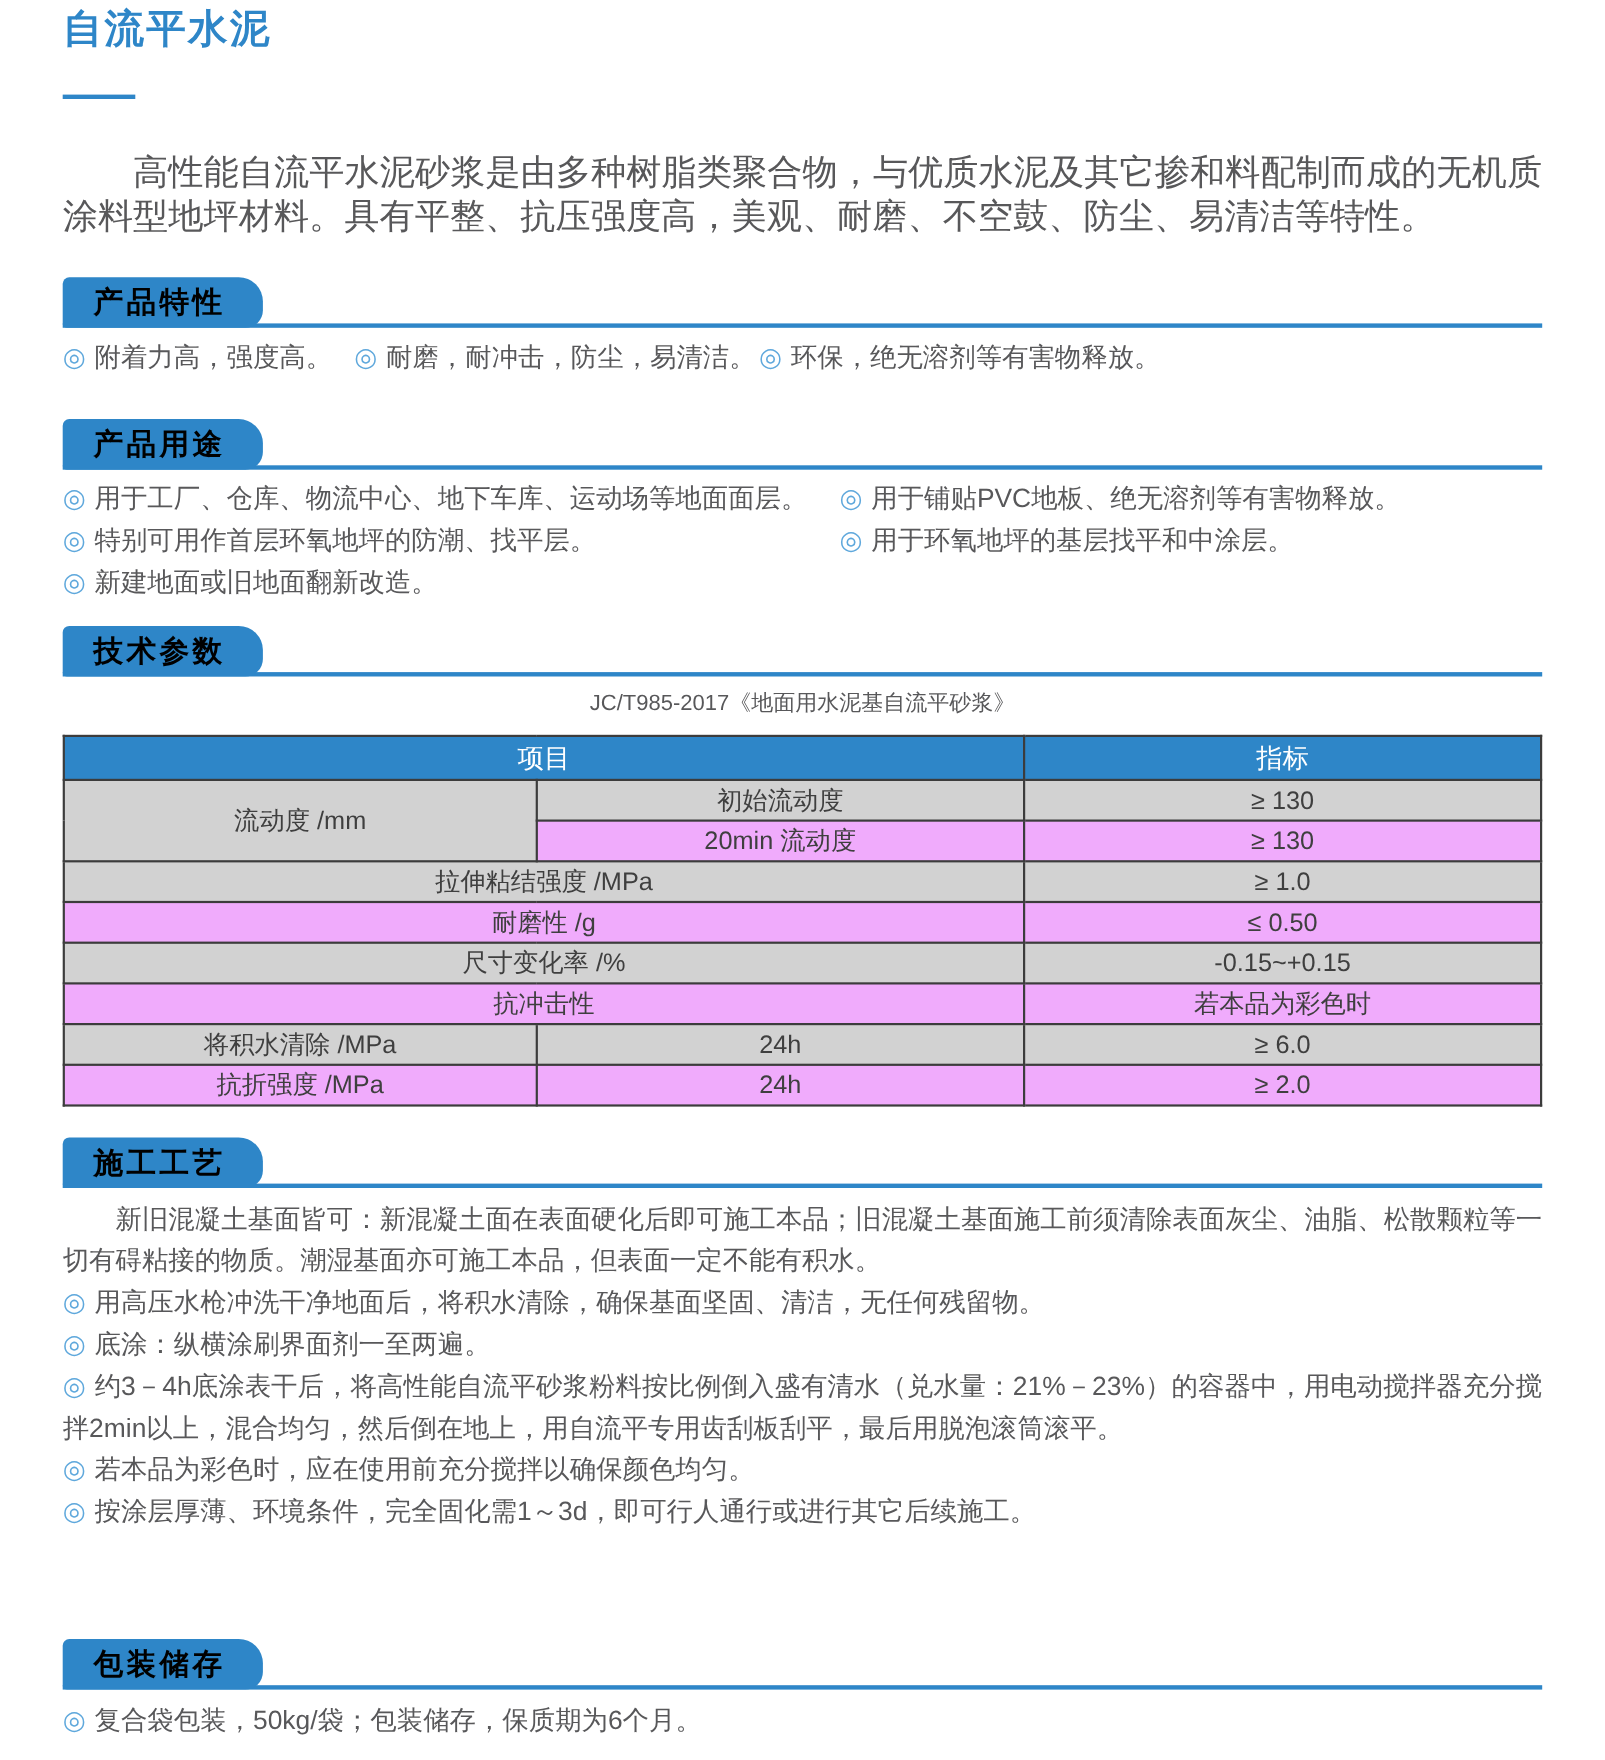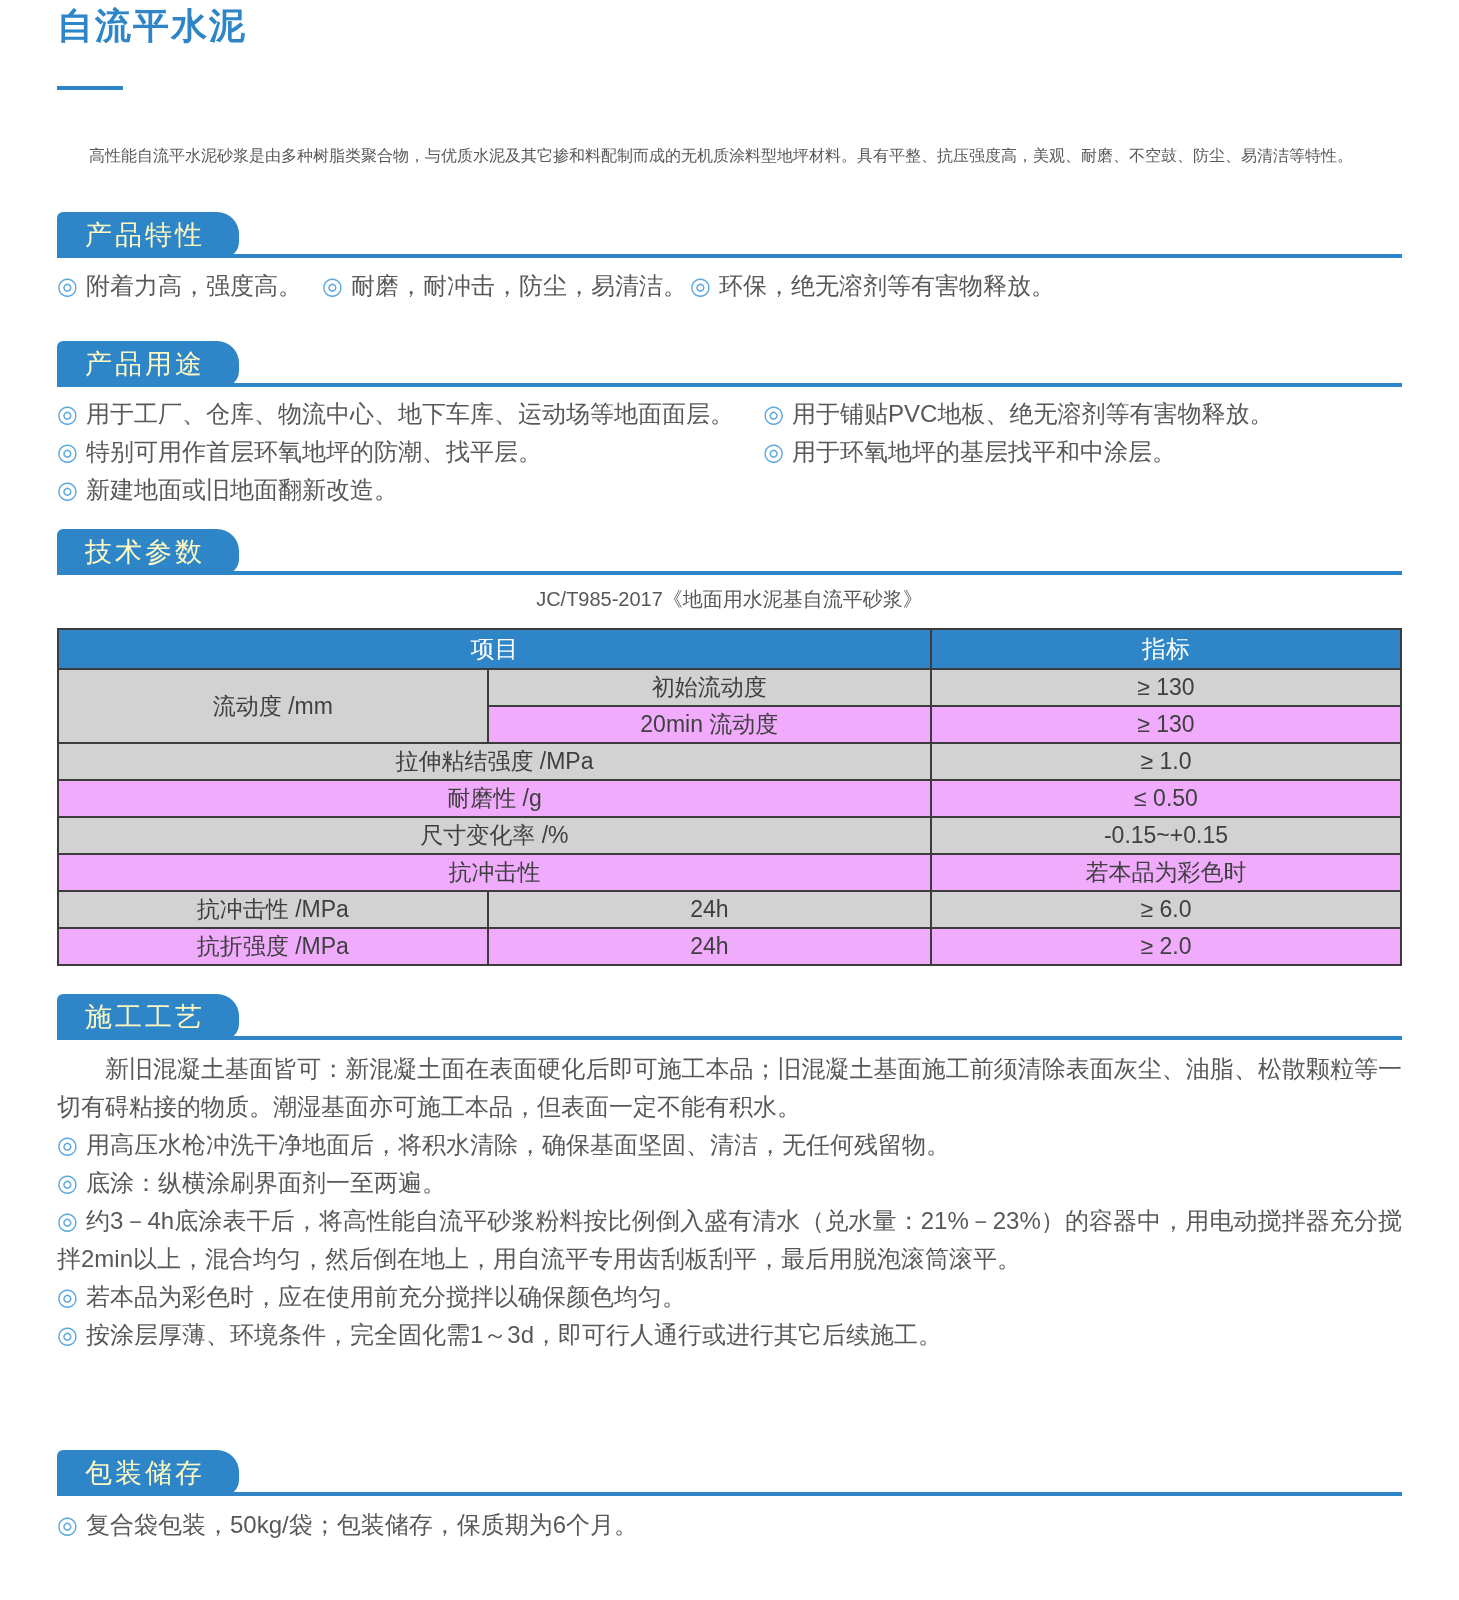--- a/index.html
+++ b/index.html
@@ -27,7 +27,7 @@
     margin-top:40px;width:66px;height:4px;background:var(--accent);
   }
   .intro{
-    margin-top:46px;font-size:16px;line-height:40px;
+    margin-top:46px;font-size:32px;line-height:40px;
     text-indent:2em;text-align:justify;
   }
   .section{margin-top:36px;}

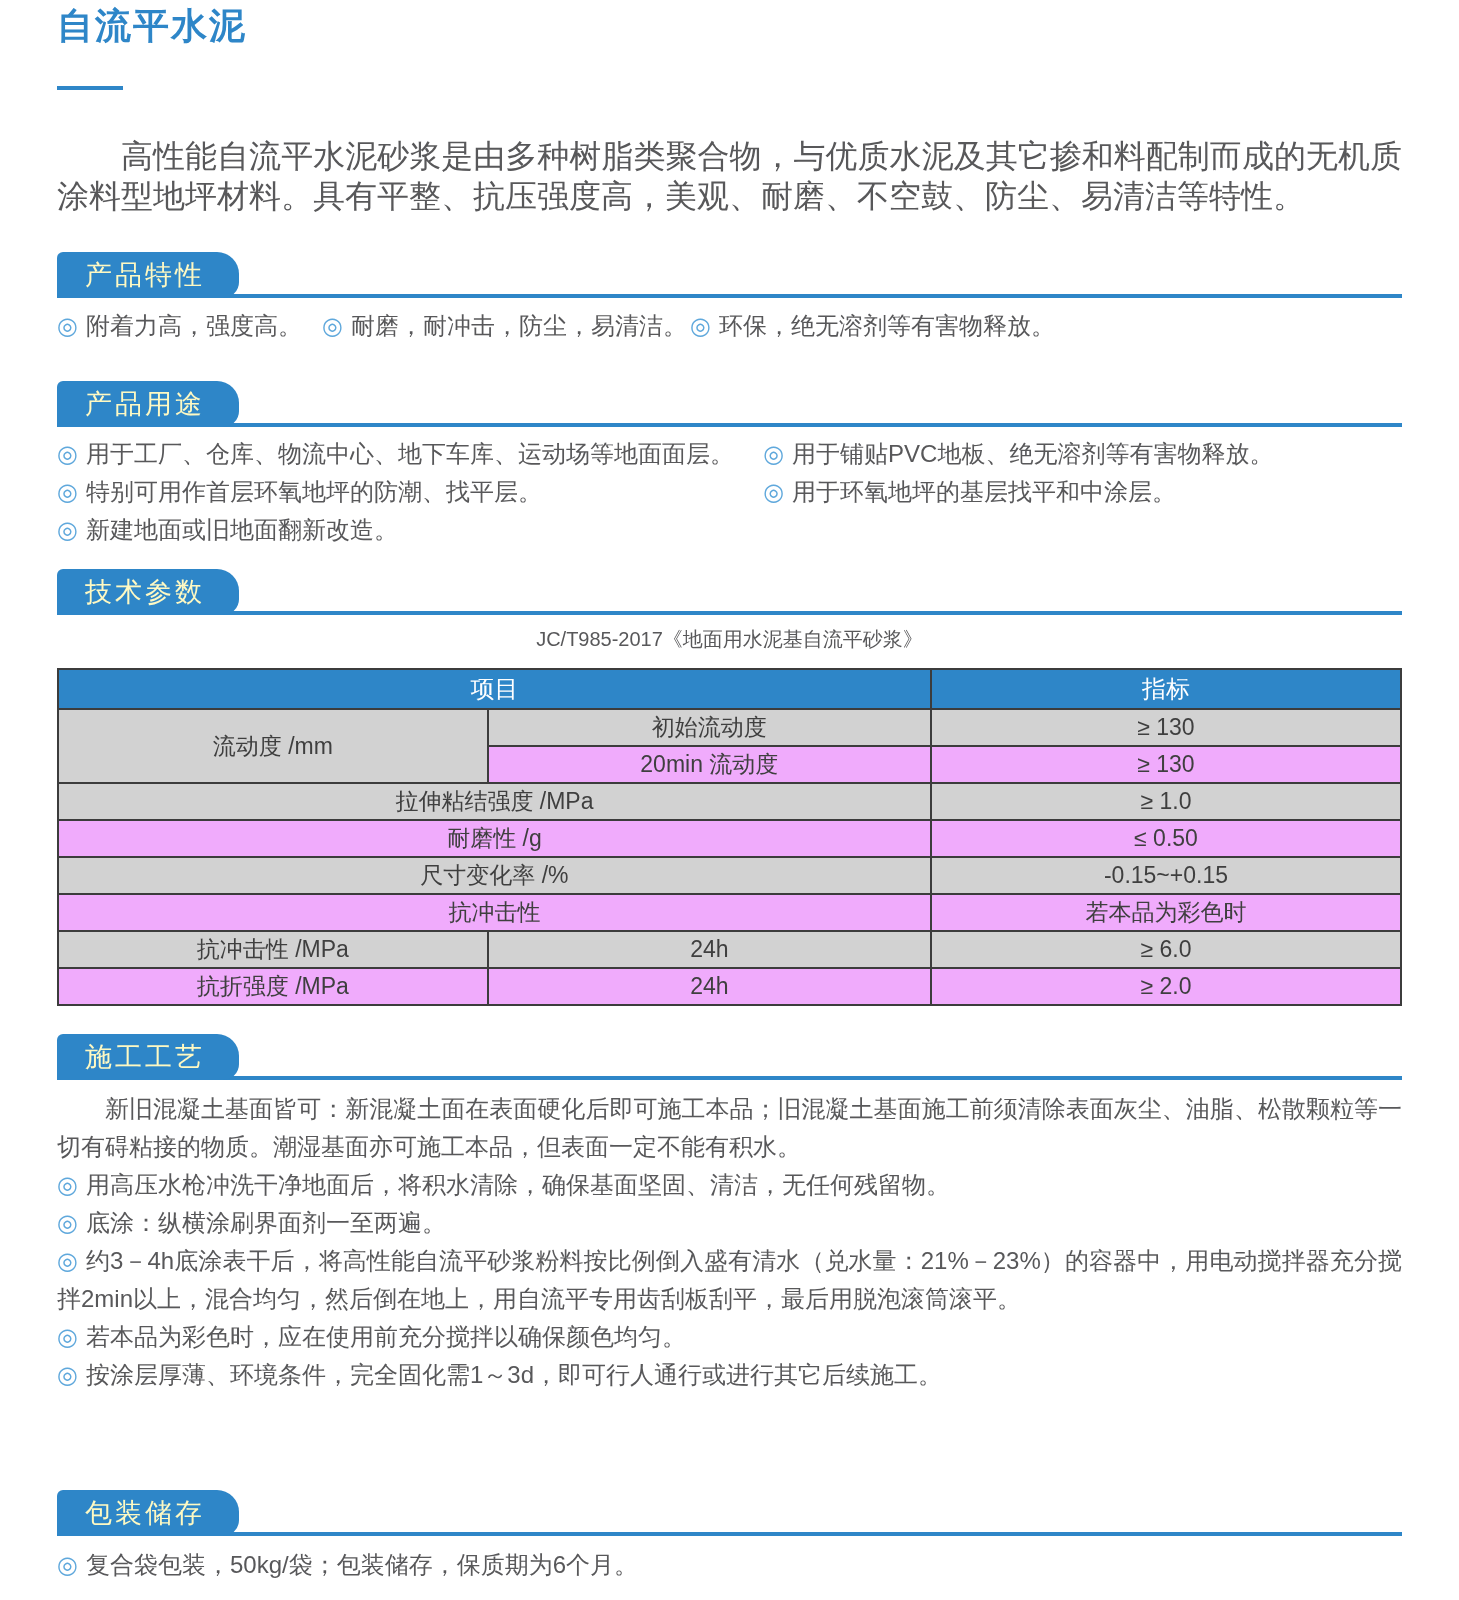--- a/index.html
+++ b/index.html
@@ -33,8 +33,8 @@
   .section{margin-top:36px;}
   .sec-head{border-bottom:4px solid var(--accent);}
   .sec-tab{
-    display:inline-block;background:var(--accent);color:#fef9c3;
-    font-size:27px;font-weight:normal;letter-spacing:3px;
+    display:inline-block;background:var(--accent);color:#000000;
+    font-size:27px;font-weight:bold;letter-spacing:3px;
     line-height:46px;padding:0 34px 0 28px;margin-bottom:-4px;
     border-radius:6px 22px 16px 4px;
   }

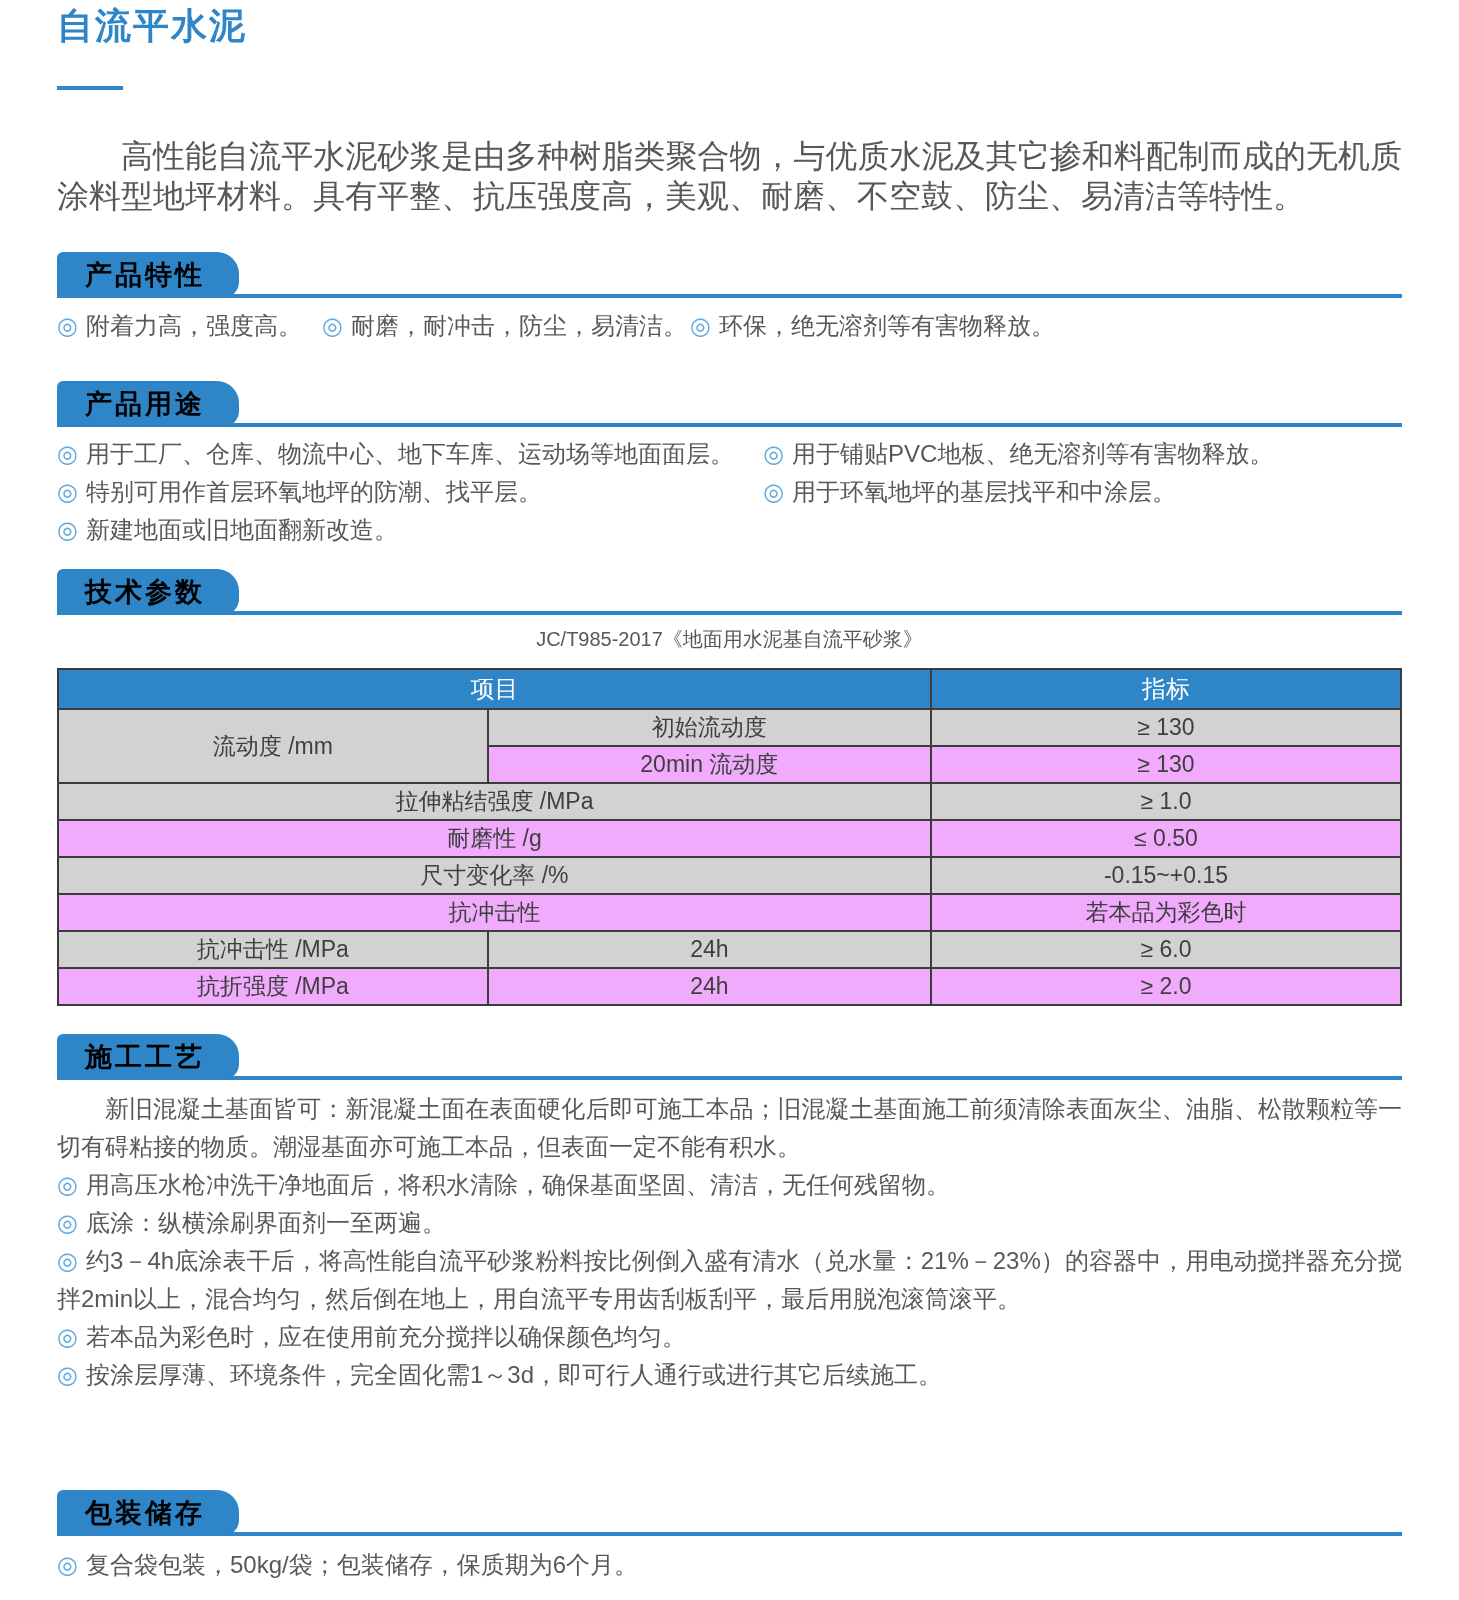--- a/index.html
+++ b/index.html
@@ -153,7 +153,7 @@
         <td>若本品为彩色时</td>
       </tr>
       <tr class="gray">
-        <td>抗冲击性 /MPa</td>
+        <td>将积水清除 /MPa</td>
         <td>24h</td>
         <td>≥ 6.0</td>
       </tr>

